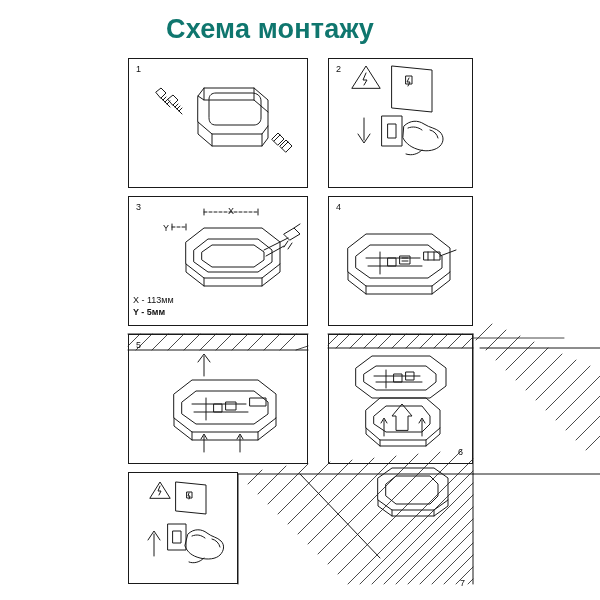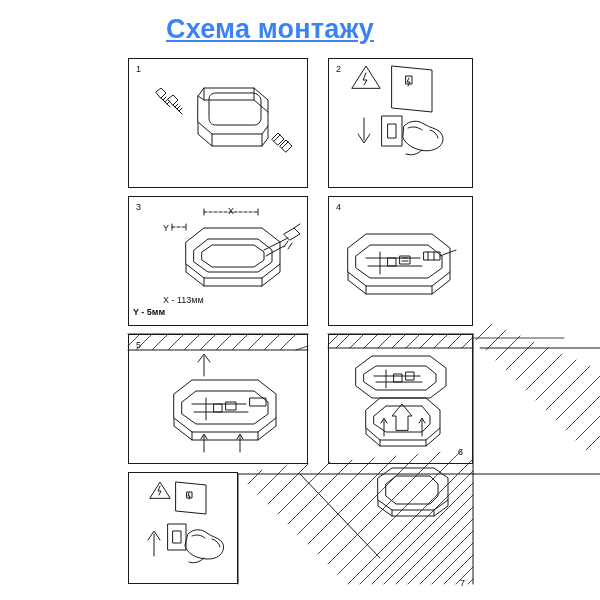--- a/index.html
+++ b/index.html
@@ -30,8 +30,7 @@
     font-size: 27px;
     font-weight: bold;
     letter-spacing: 0.2px;
-    color: #3b82f6;
-    text-decoration: underline;
+    color: #0f766e;
   }
   .panel {
     position: absolute;

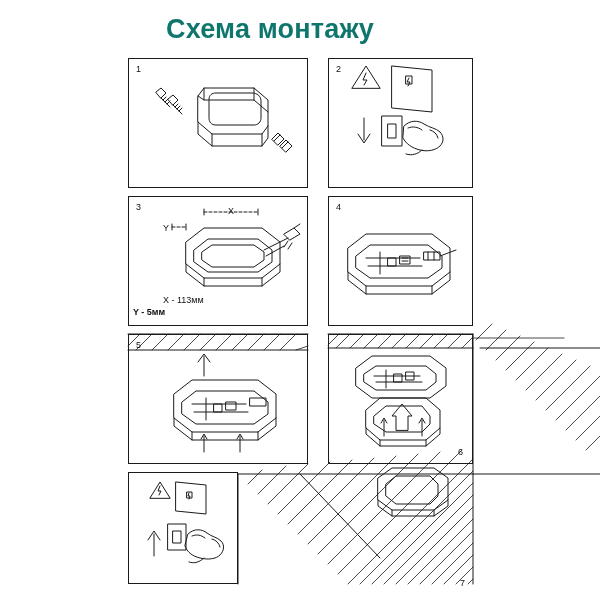--- a/index.html
+++ b/index.html
@@ -84,7 +84,7 @@
   <div class="step-num" style="left:458px; top:447px;">6</div>
   <div class="step-num" style="left:460px; top:578px;">7</div>
 
-  <div class="dim-text" style="left:133px; top:294px;margin-left:30px;">X - 113мм</div>
+  <div class="dim-text" style="left:133px; top:294px;">X - 113мм</div>
   <div class="dim-text" style="left:133px; top:306px;font-weight:bold;">Y - 5мм</div>
   <div class="dim-text" style="left:228px; top:205px;">X</div>
   <div class="dim-text" style="left:163px; top:222px;">Y</div>

